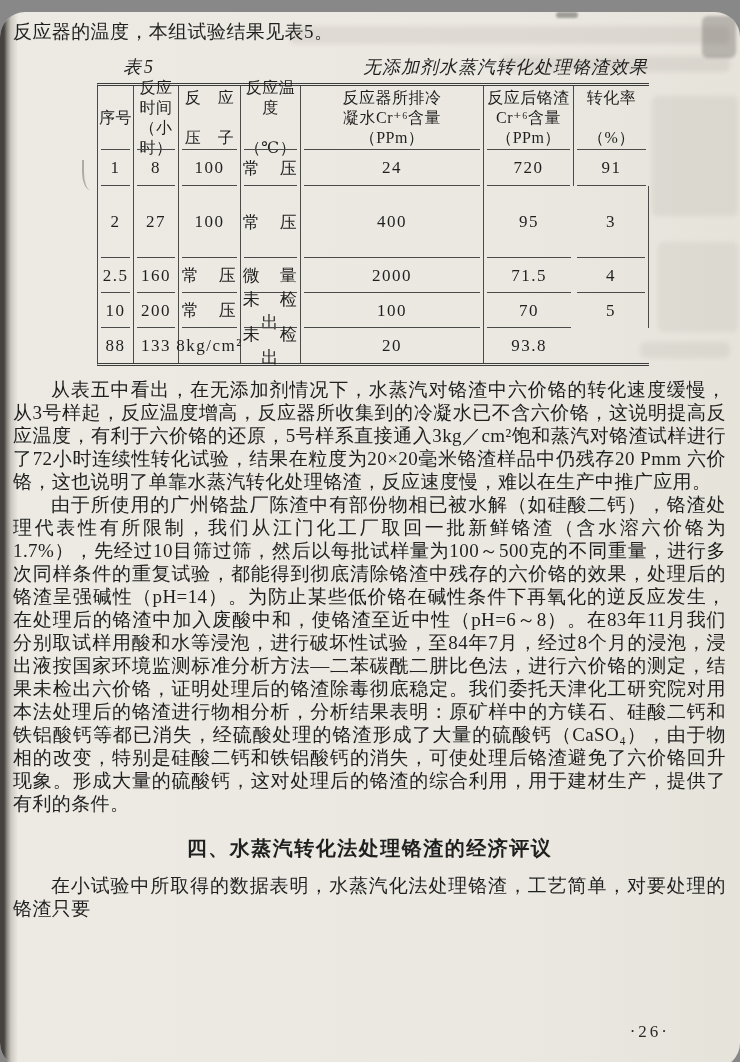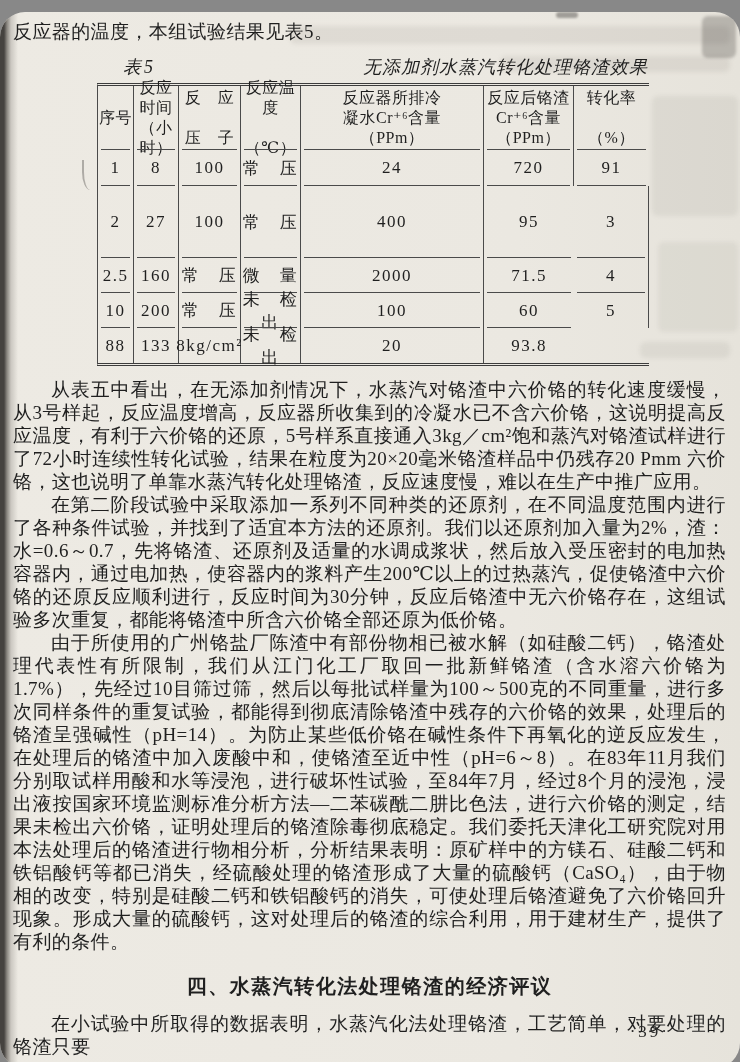--- a/index.html
+++ b/index.html
@@ -119,7 +119,7 @@
       <div class="cell b">常　压</div>
       <div class="cell b">未　检　出</div>
       <div class="cell b">100</div>
-      <div class="cell b lc">60</div>
+      <div class="cell b lc">70</div>
 
       <div class="cell">5</div>
       <div class="cell">88</div>

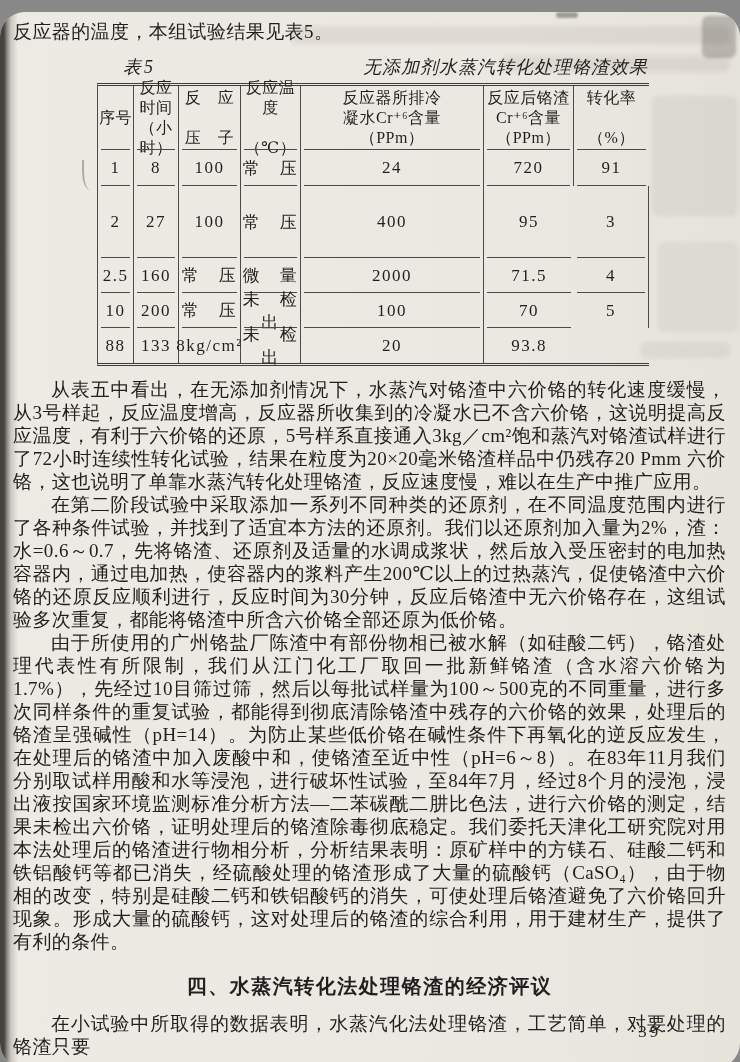--- a/index.html
+++ b/index.html
@@ -131,7 +131,6 @@
     </div>
 
     <p class="para first">从表五中看出，在无添加剂情况下，水蒸汽对铬渣中六价铬的转化速度缓慢，从3号样起，反应温度增高，反应器所收集到的冷凝水已不含六价铬，这说明提高反应温度，有利于六价铬的还原，5号样系直接通入3kg／cm²饱和蒸汽对铬渣试样进行了72小时连续性转化试验，结果在粒度为20×20毫米铬渣样品中仍残存20 Pmm 六价铬，这也说明了单靠水蒸汽转化处理铬渣，反应速度慢，难以在生产中推广应用。</p>
-    <p class="para">在第二阶段试验中采取添加一系列不同种类的还原剂，在不同温度范围内进行了各种条件试验，并找到了适宜本方法的还原剂。我们以还原剂加入量为2%，渣：水=0.6～0.7，先将铬渣、还原剂及适量的水调成浆状，然后放入受压密封的电加热容器内，通过电加热，使容器内的浆料产生200℃以上的过热蒸汽，促使铬渣中六价铬的还原反应顺利进行，反应时间为30分钟，反应后铬渣中无六价铬存在，这组试验多次重复，都能将铬渣中所含六价铬全部还原为低价铬。</p>
     <p class="para">由于所使用的广州铬盐厂陈渣中有部份物相已被水解（如硅酸二钙），铬渣处理代表性有所限制，我们从江门化工厂取回一批新鲜铬渣（含水溶六价铬为1.7%），先经过10目筛过筛，然后以每批试样量为100～500克的不同重量，进行多次同样条件的重复试验，都能得到彻底清除铬渣中残存的六价铬的效果，处理后的铬渣呈强碱性（pH=14）。为防止某些低价铬在碱性条件下再氧化的逆反应发生，在处理后的铬渣中加入废酸中和，使铬渣至近中性（pH=6～8）。在83年11月我们分别取试样用酸和水等浸泡，进行破坏性试验，至84年7月，经过8个月的浸泡，浸出液按国家环境监测标准分析方法—二苯碳酰二肼比色法，进行六价铬的测定，结果未检出六价铬，证明处理后的铬渣除毒彻底稳定。我们委托天津化工研究院对用本法处理后的铬渣进行物相分析，分析结果表明：原矿样中的方镁石、硅酸二钙和铁铝酸钙等都已消失，经硫酸处理的铬渣形成了大量的硫酸钙（CaSO₄），由于物相的改变，特别是硅酸二钙和铁铝酸钙的消失，可使处理后铬渣避免了六价铬回升现象。形成大量的硫酸钙，这对处理后的铬渣的综合利用，用于建材生产，提供了有利的条件。</p>
 
     <h3 class="heading">四、水蒸汽转化法处理铬渣的经济评议</h3>

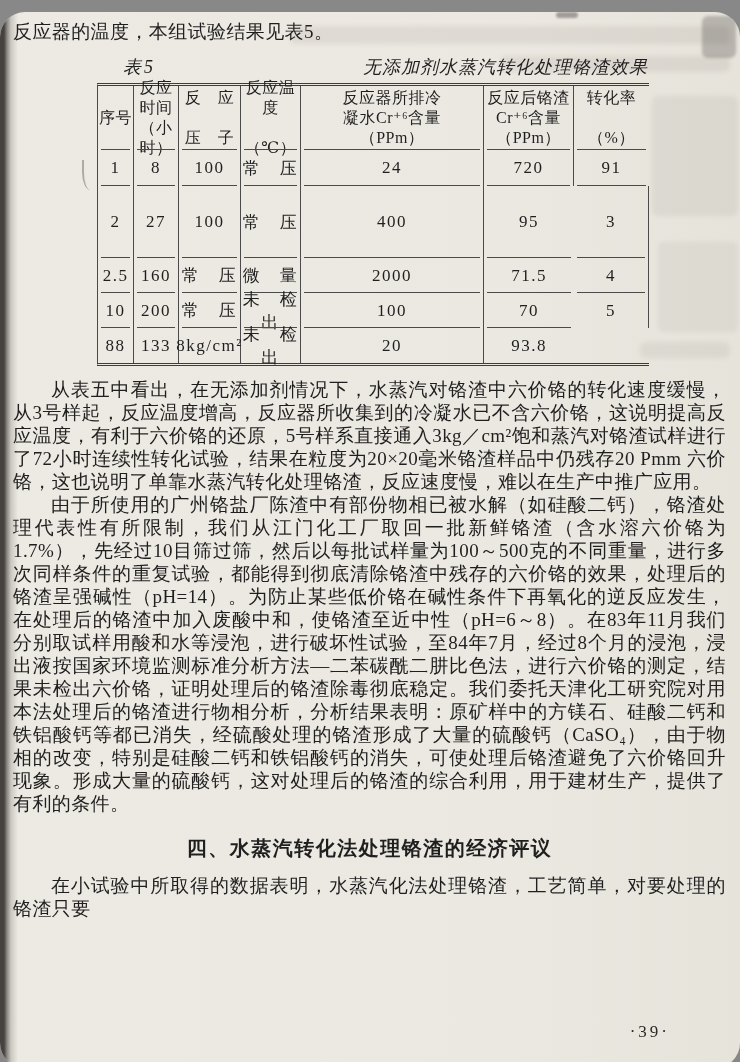--- a/index.html
+++ b/index.html
@@ -138,7 +138,7 @@
     <p class="para">在小试验中所取得的数据表明，水蒸汽化法处理铬渣，工艺简单，对要处理的铬渣只要</p>
   </div>
 
-  <div class="pagenum">·39·</div>
+  <div class="pagenum">·26·</div>
 </div>
 
 </body></html>

